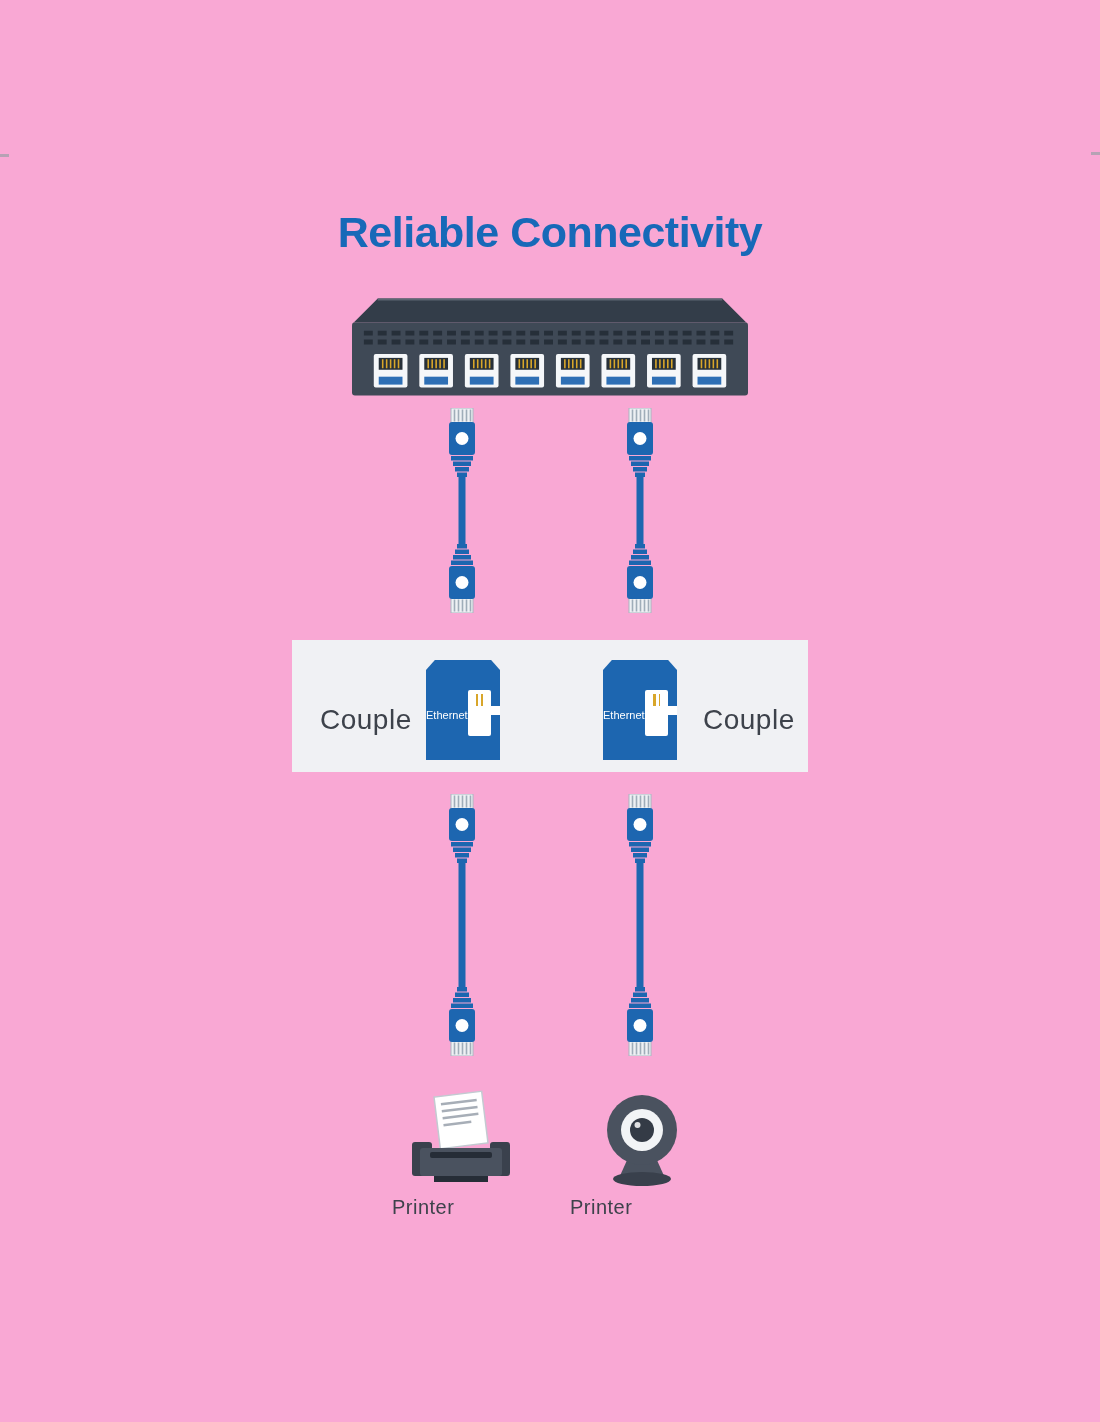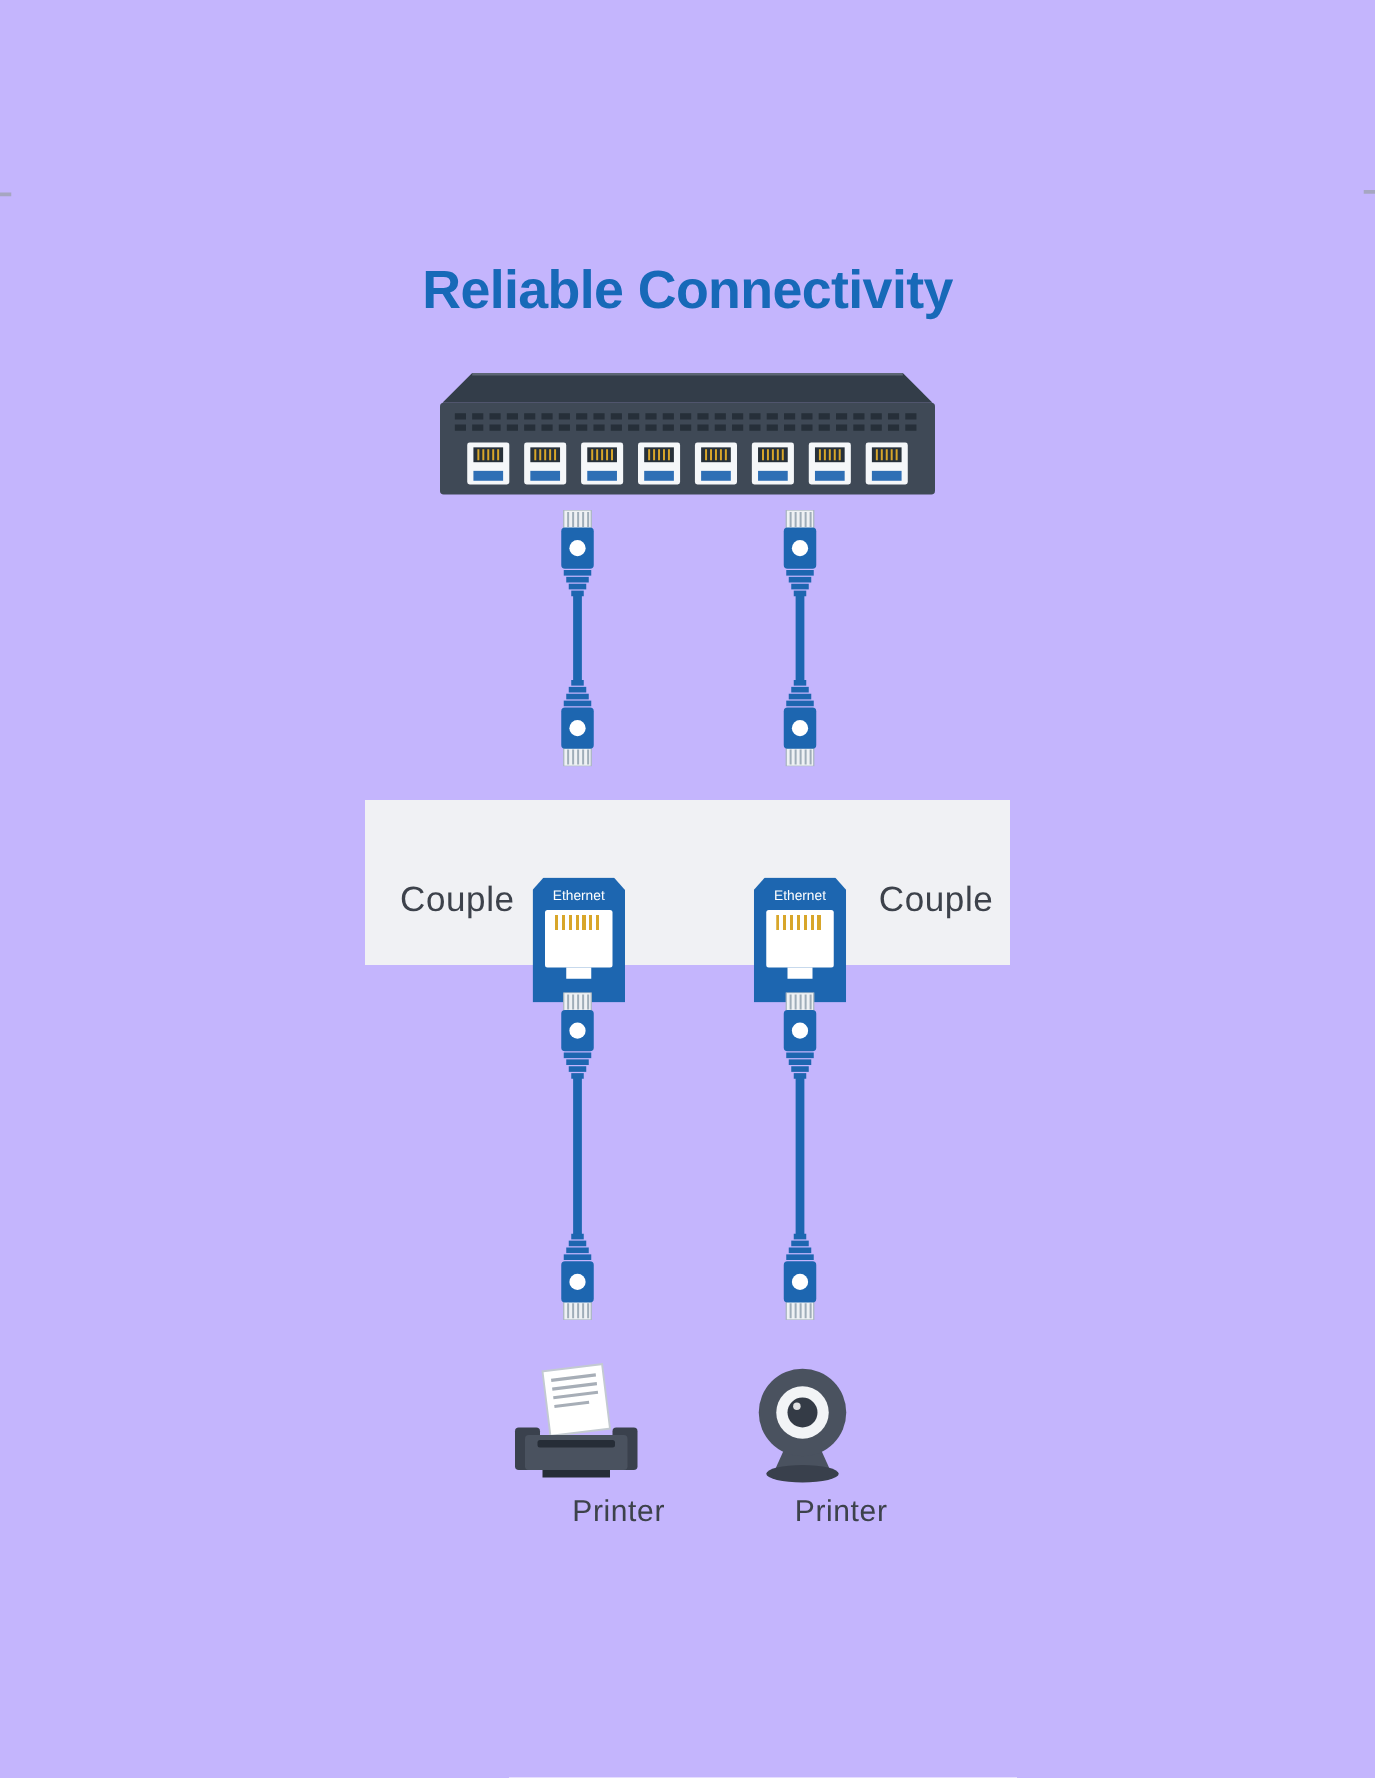--- a/index.html
+++ b/index.html
@@ -4,7 +4,7 @@
 <style>
   html,body{margin:0;padding:0;background:#ffffff;}
   .canvas{
-    position:relative;width:1100px;height:1422px;background:#c4b5fd;
+    position:relative;width:1100px;height:1422px;background:#f9a8d4;
     overflow:hidden;font-family:"Liberation Sans",sans-serif;
   }
   .title{

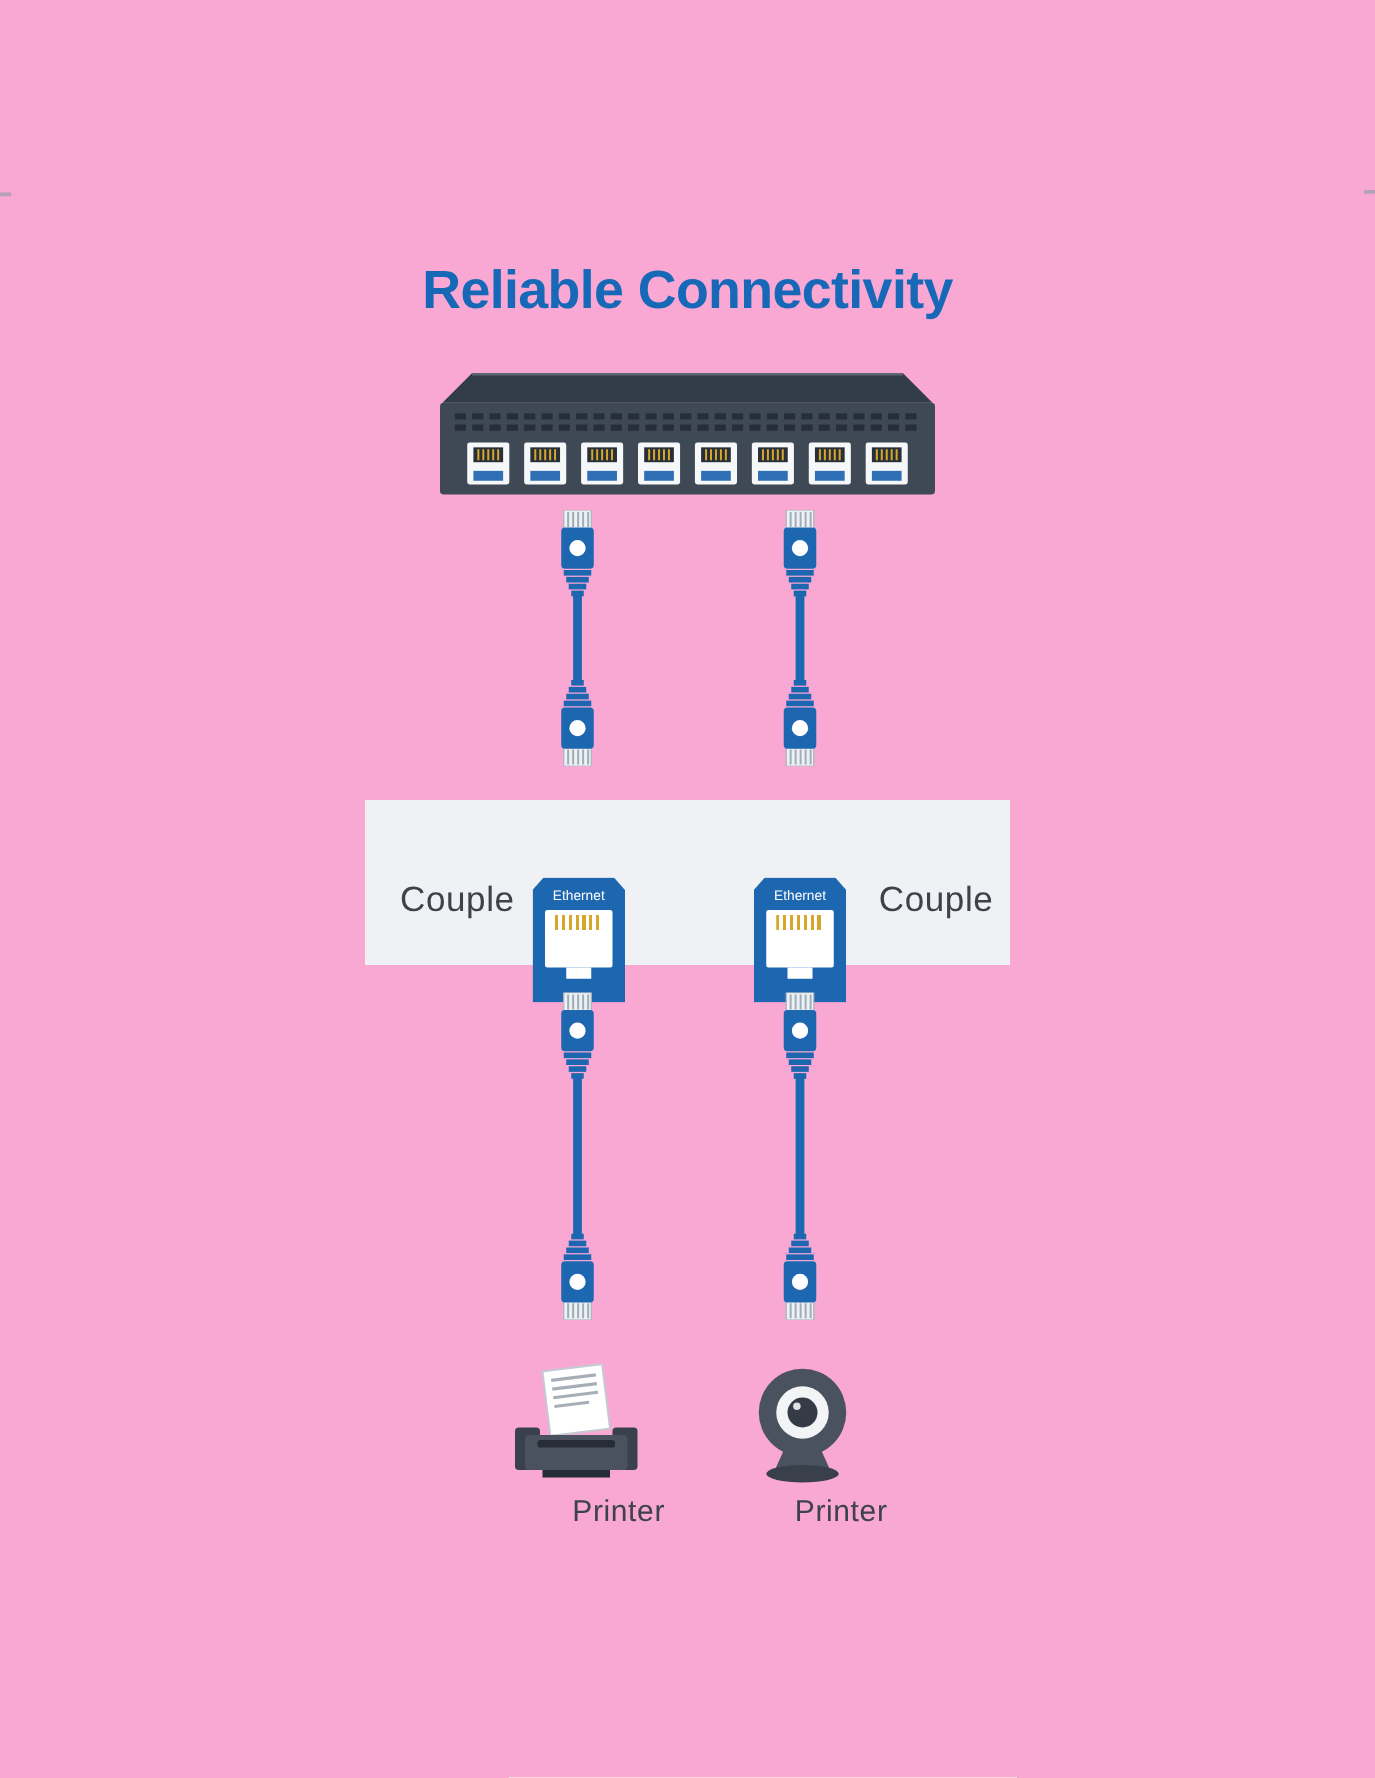--- a/index.html
+++ b/index.html
@@ -27,7 +27,7 @@
   .coupler{
     position:absolute;width:74px;height:100px;background:#1d66b0;
     clip-path:polygon(12% 0,88% 0,100% 10%,100% 100%,0 100%,0 10%);
-    display:flex;flex-direction:column;align-items:center;margin-top:42px;
+    display:flex;flex-direction:row;align-items:center;
   }
   .coupler.left{left:426px;top:660px;}
   .coupler.right{left:603px;top:660px;}

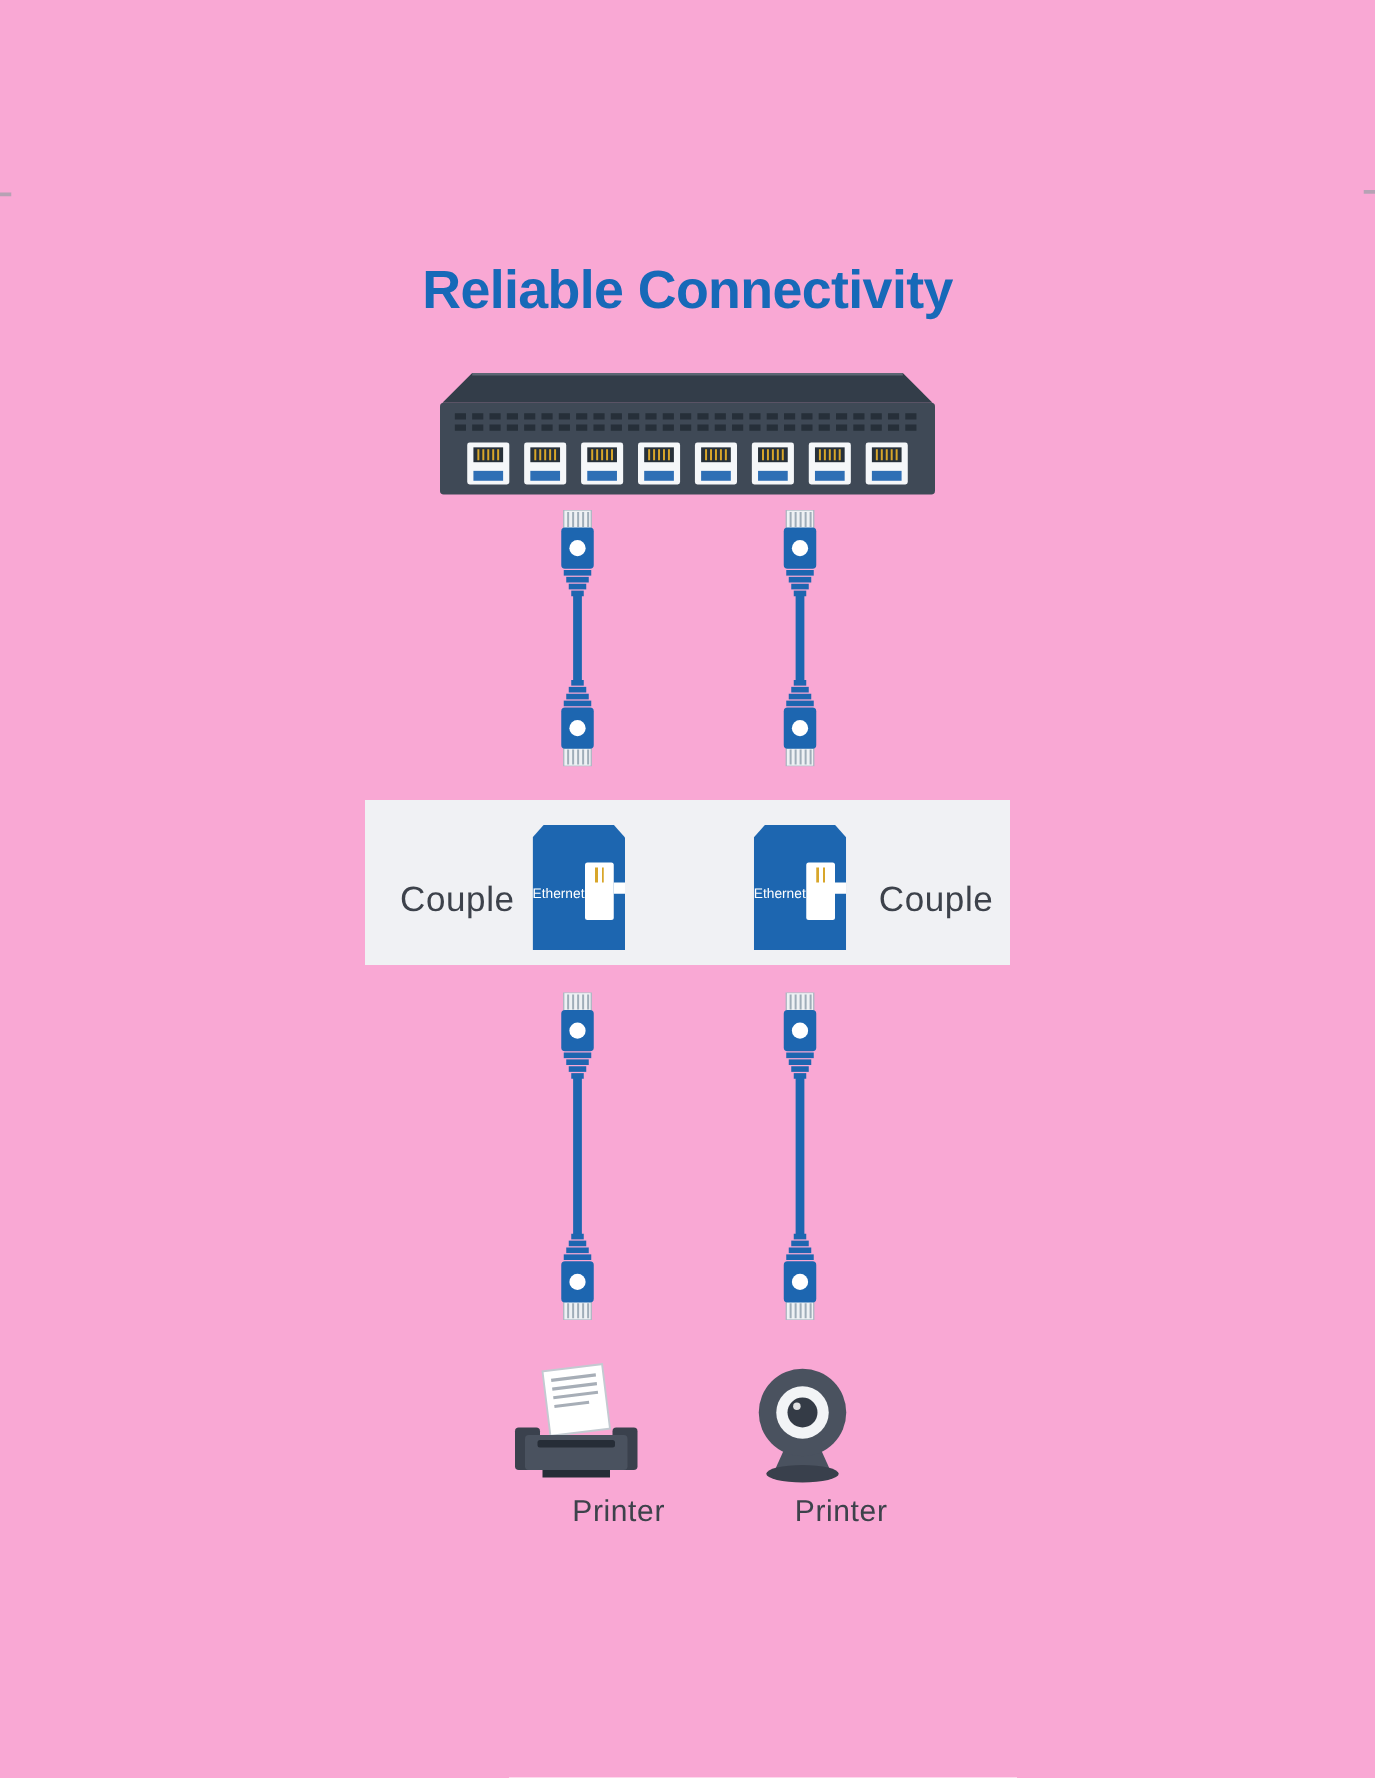--- a/index.html
+++ b/index.html
@@ -45,7 +45,7 @@
   .printer-icon{left:406px;top:1090px;width:110px;height:96px;}
   .camera-icon{left:594px;top:1092px;width:96px;height:96px;}
 
-  .device-label{position:absolute;font-size:24px;color:#3d424b;text-align:right;width:140px;letter-spacing:.5px;}
+  .device-label{position:absolute;font-size:20px;color:#3d424b;text-align:left;width:140px;letter-spacing:.5px;}
   .device-label.printer{left:392px;top:1196px;}
   .device-label.camera{left:570px;top:1196px;}
 </style>

